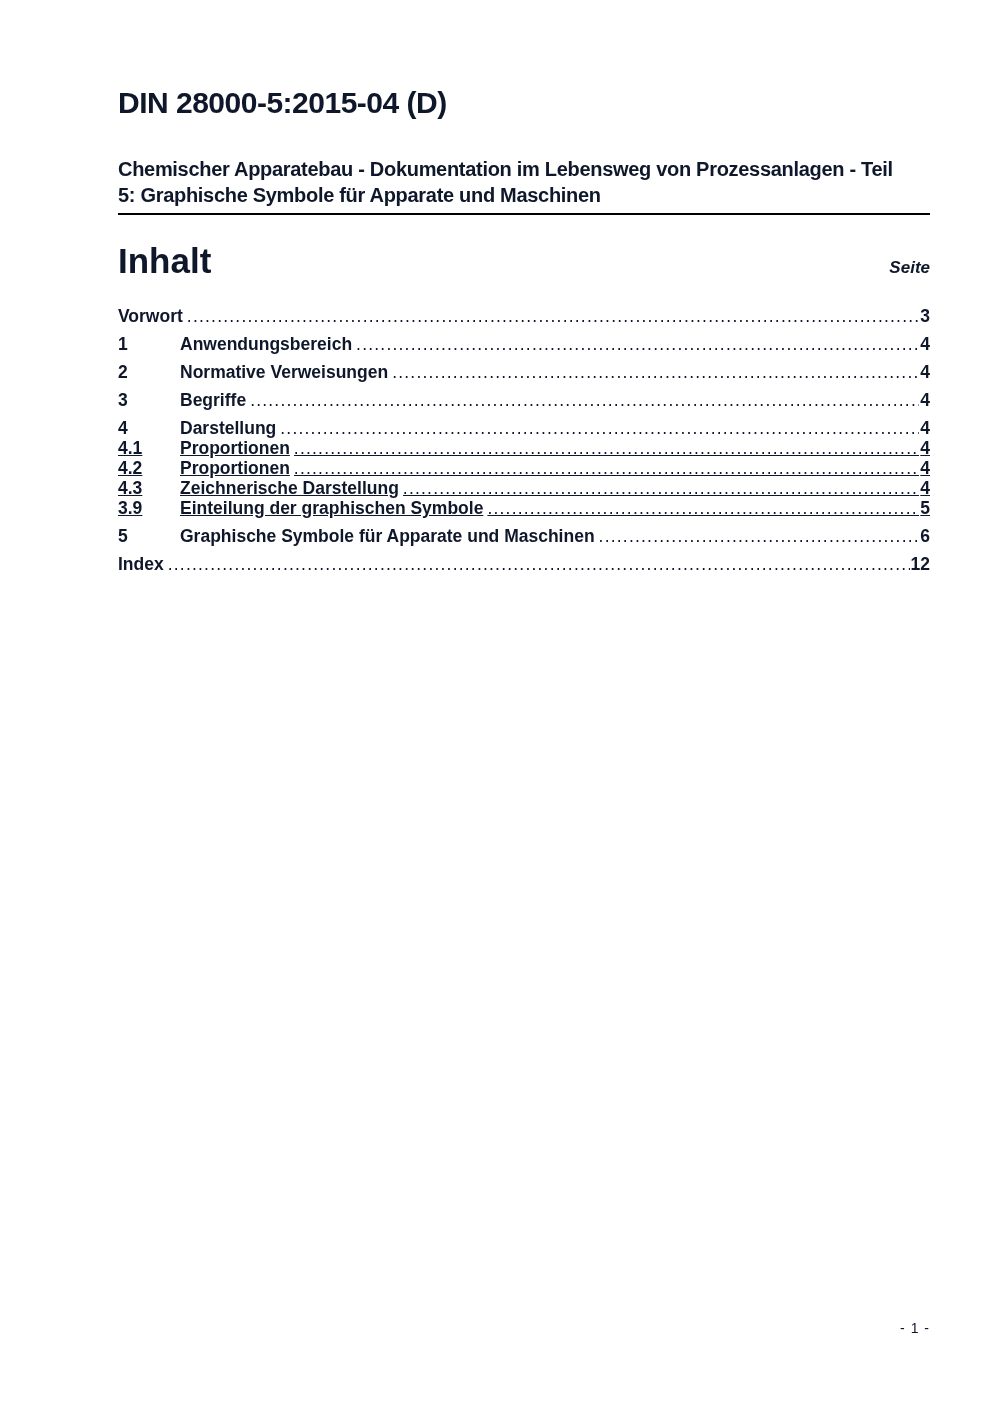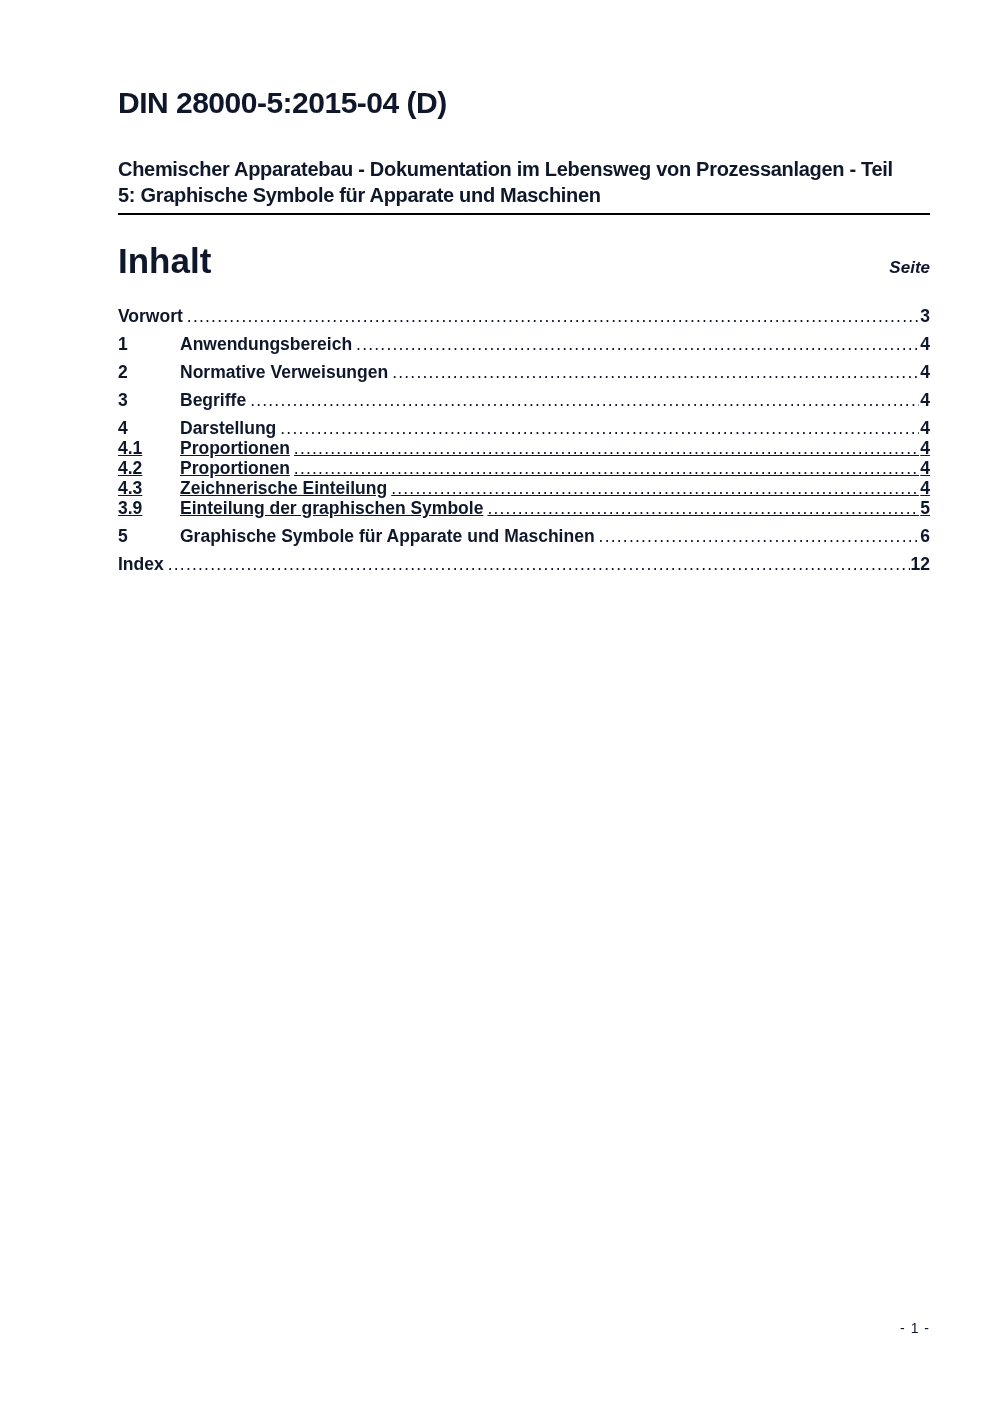--- a/index.html
+++ b/index.html
@@ -173,7 +173,7 @@
 
   <div class="toc-row sub">
     <span class="toc-num">4.3</span>
-    <span class="toc-label">Zeichnerische Einteilung</span>
+    <span class="toc-label">Zeichnerische Darstellung</span>
     <span class="toc-leader">................................................................................................................................................................................................................................................................................................................................................................................................................</span>
     <span class="toc-page">4</span>
   </div>

